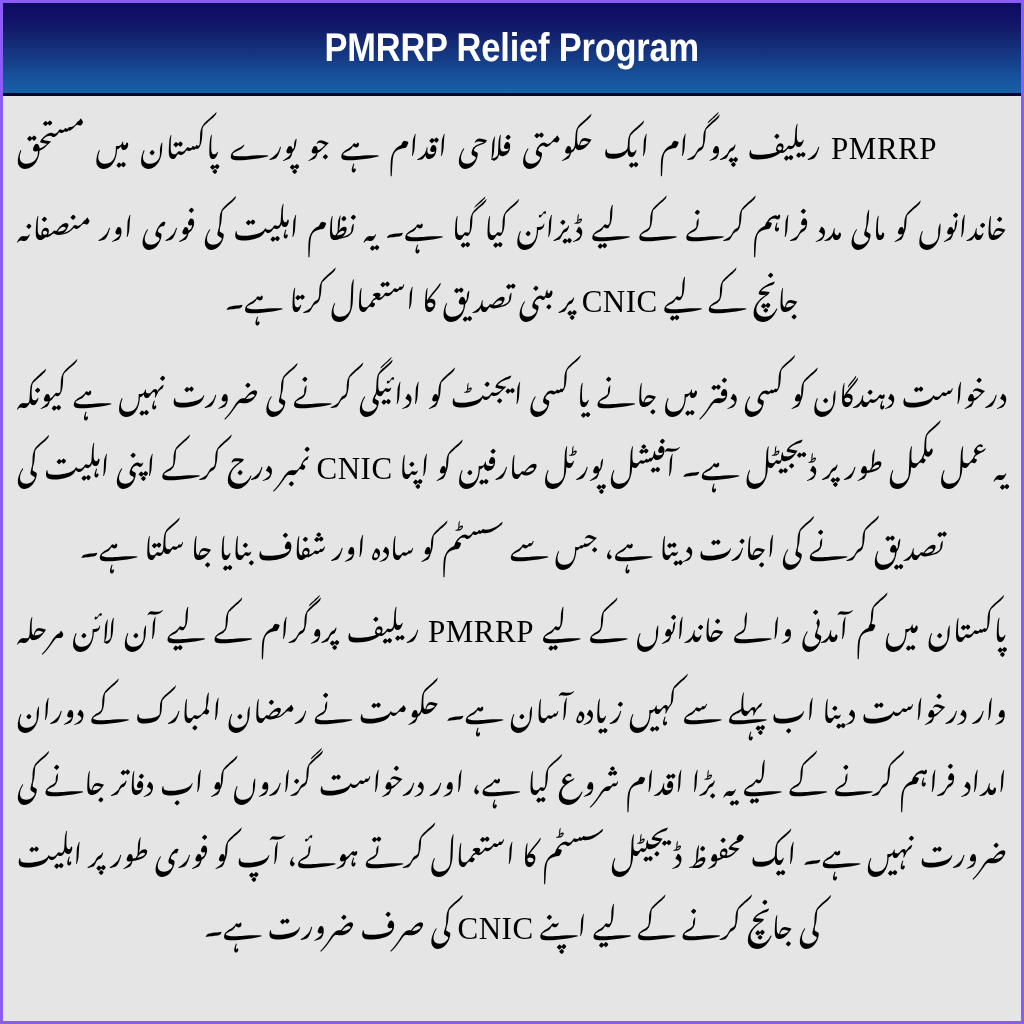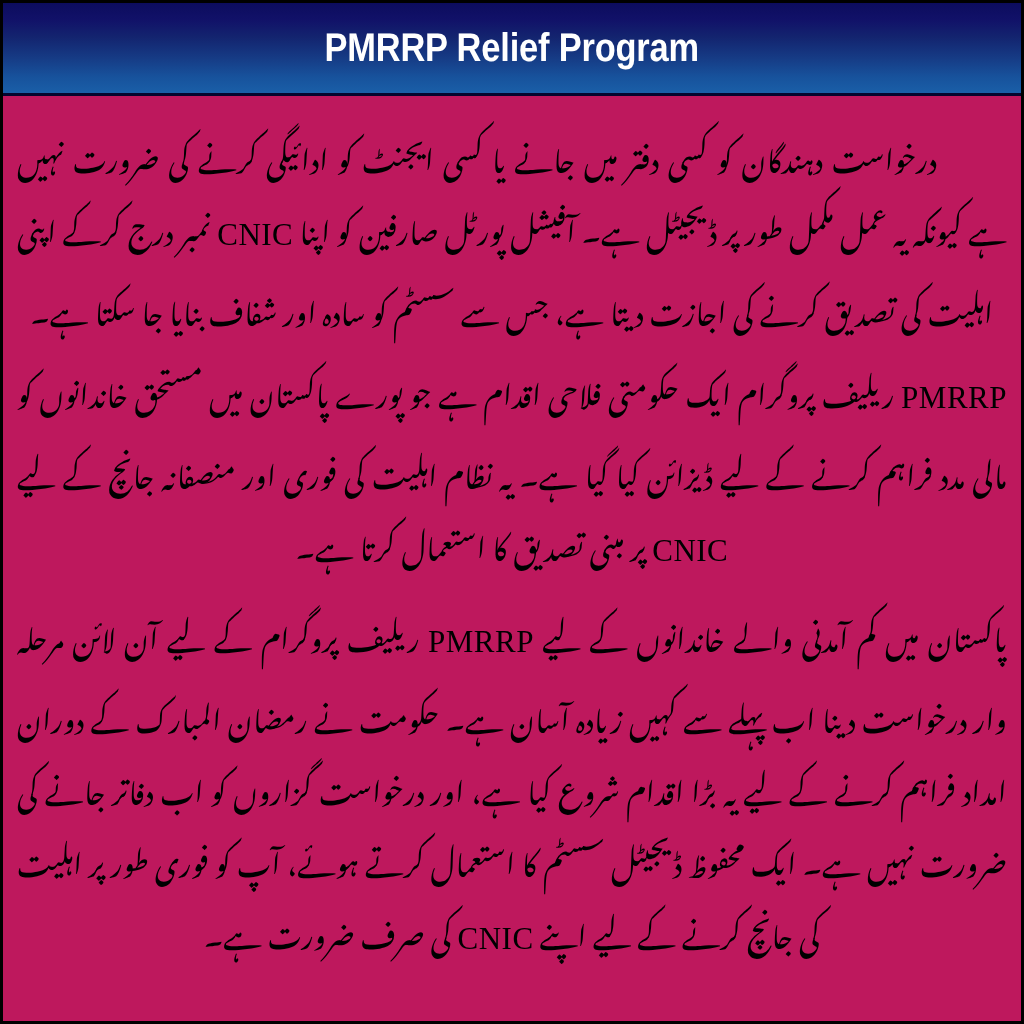--- a/index.html
+++ b/index.html
@@ -14,9 +14,9 @@
     width: 1024px;
     height: 1024px;
     overflow: hidden;
-    background: #be185d;
+    background: #e5e5e5;
     box-sizing: border-box;
-    border: 3px solid #000000;
+    border: 3px solid #8b5cf6;
     font-family: "Liberation Serif", "DejaVu Serif", serif;
   }
 

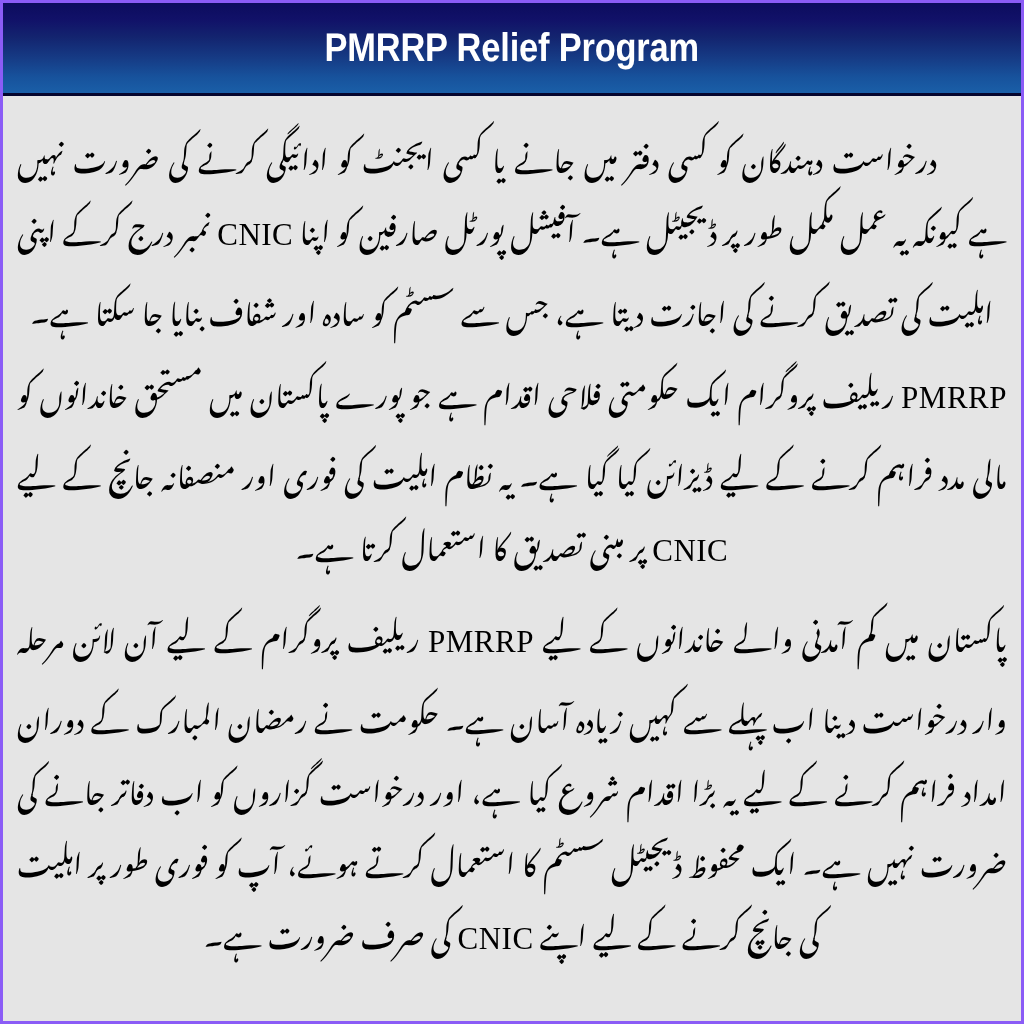--- a/index.html
+++ b/index.html
@@ -112,9 +112,9 @@
 
   <div class="body-area">
 
+    <p class="urdu-para p1"><span class="lat">PMRRP</span> ریلیف پروگرام ایک حکومتی فلاحی اقدام ہے جو پورے پاکستان میں مستحق خاندانوں کو مالی مدد فراہم کرنے کے لیے ڈیزائن کیا گیا ہے۔ یہ نظام اہلیت کی فوری اور منصفانہ جانچ کے لیے <span class="lat">CNIC</span> پر مبنی تصدیق کا استعمال کرتا ہے۔</p>
+
     <p class="urdu-para p2">درخواست دہندگان کو کسی دفتر میں جانے یا کسی ایجنٹ کو ادائیگی کرنے کی ضرورت نہیں ہے کیونکہ یہ عمل مکمل طور پر ڈیجیٹل ہے۔ آفیشل پورٹل صارفین کو اپنا <span class="lat">CNIC</span> نمبر درج کرکے اپنی اہلیت کی تصدیق کرنے کی اجازت دیتا ہے، جس سے سسٹم کو سادہ اور شفاف بنایا جا سکتا ہے۔</p>
-
-    <p class="urdu-para p1"><span class="lat">PMRRP</span> ریلیف پروگرام ایک حکومتی فلاحی اقدام ہے جو پورے پاکستان میں مستحق خاندانوں کو مالی مدد فراہم کرنے کے لیے ڈیزائن کیا گیا ہے۔ یہ نظام اہلیت کی فوری اور منصفانہ جانچ کے لیے <span class="lat">CNIC</span> پر مبنی تصدیق کا استعمال کرتا ہے۔</p>
 
     <p class="urdu-para p3">پاکستان میں کم آمدنی والے خاندانوں کے لیے <span class="lat">PMRRP</span> ریلیف پروگرام کے لیے آن لائن مرحلہ وار درخواست دینا اب پہلے سے کہیں زیادہ آسان ہے۔ حکومت نے رمضان المبارک کے دوران امداد فراہم کرنے کے لیے یہ بڑا اقدام شروع کیا ہے، اور درخواست گزاروں کو اب دفاتر جانے کی ضرورت نہیں ہے۔ ایک محفوظ ڈیجیٹل سسٹم کا استعمال کرتے ہوئے، آپ کو فوری طور پر اہلیت کی جانچ کرنے کے لیے اپنے <span class="lat">CNIC</span> کی صرف ضرورت ہے۔</p>
 

